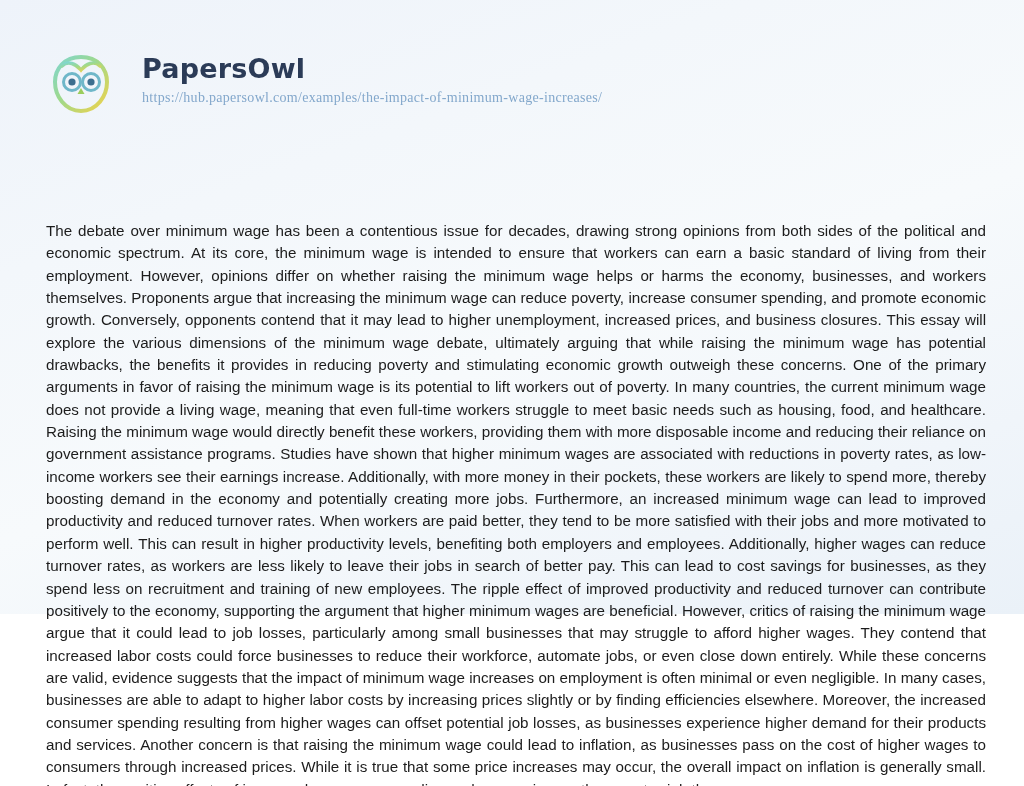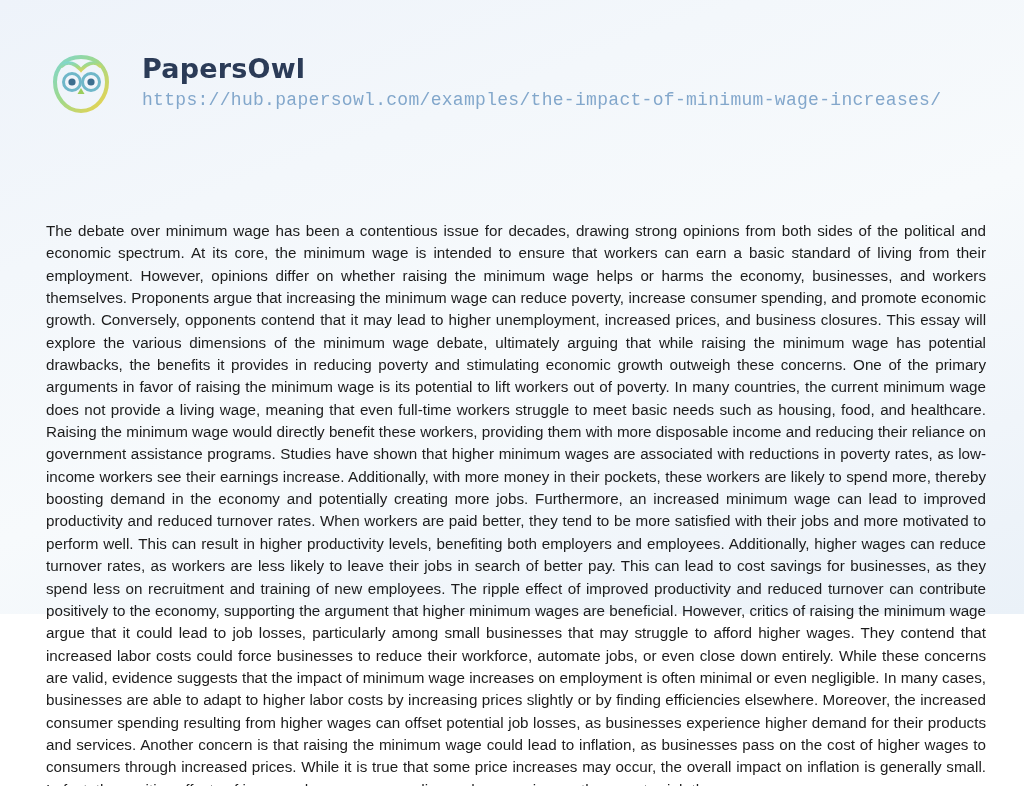--- a/index.html
+++ b/index.html
@@ -60,10 +60,10 @@
     font-family: "DejaVu Sans", sans-serif;
   }
   .brand-url {
-    font-size: 18px;
+    font-size: 14px;
     color: #7da3c9;
     letter-spacing: 0.3px;
-    font-family: Liberation Mono, monospace;
+    font-family: Liberation Serif, serif;
     opacity: 0.95;
   }
   .doc-title {

